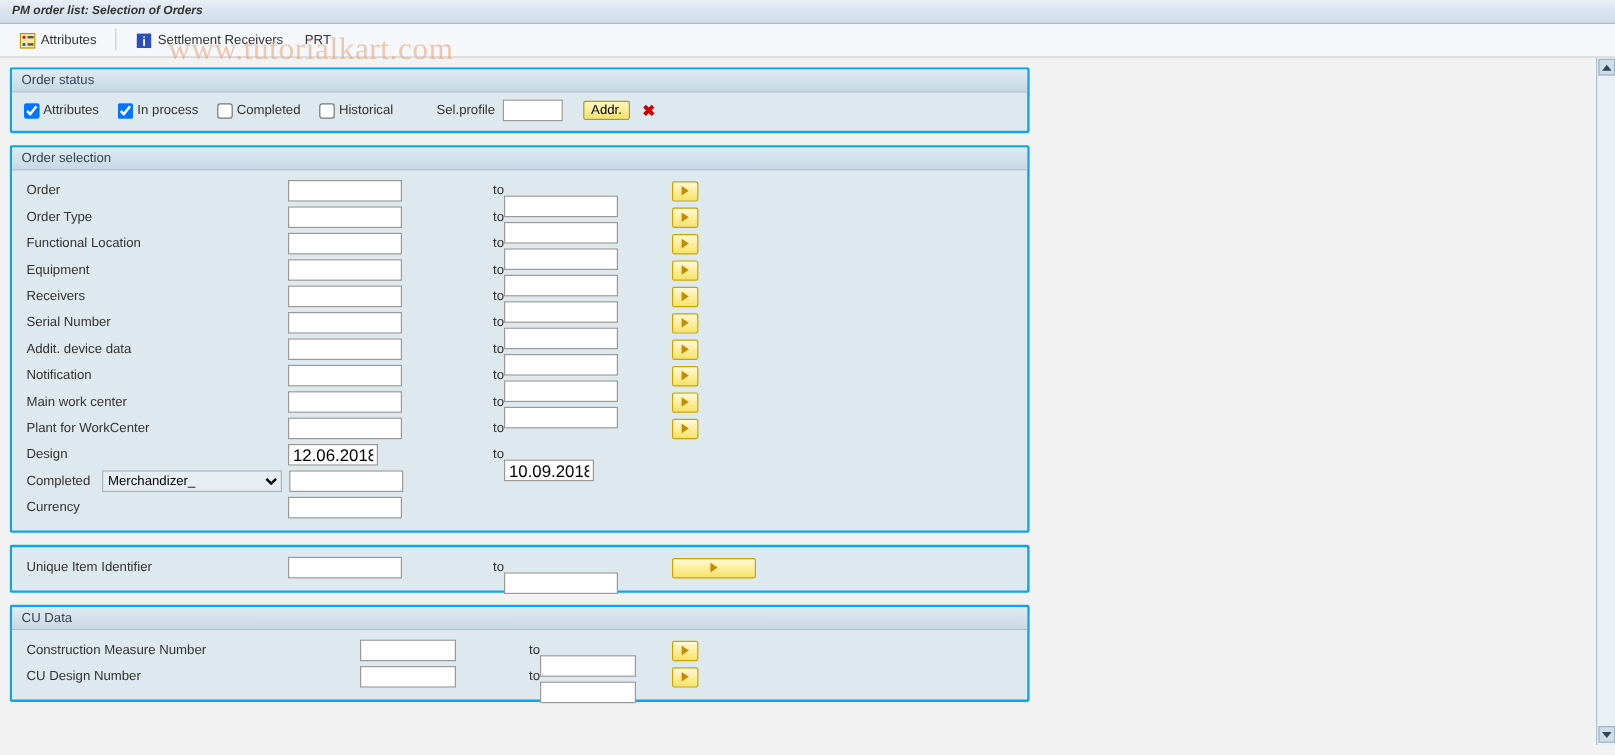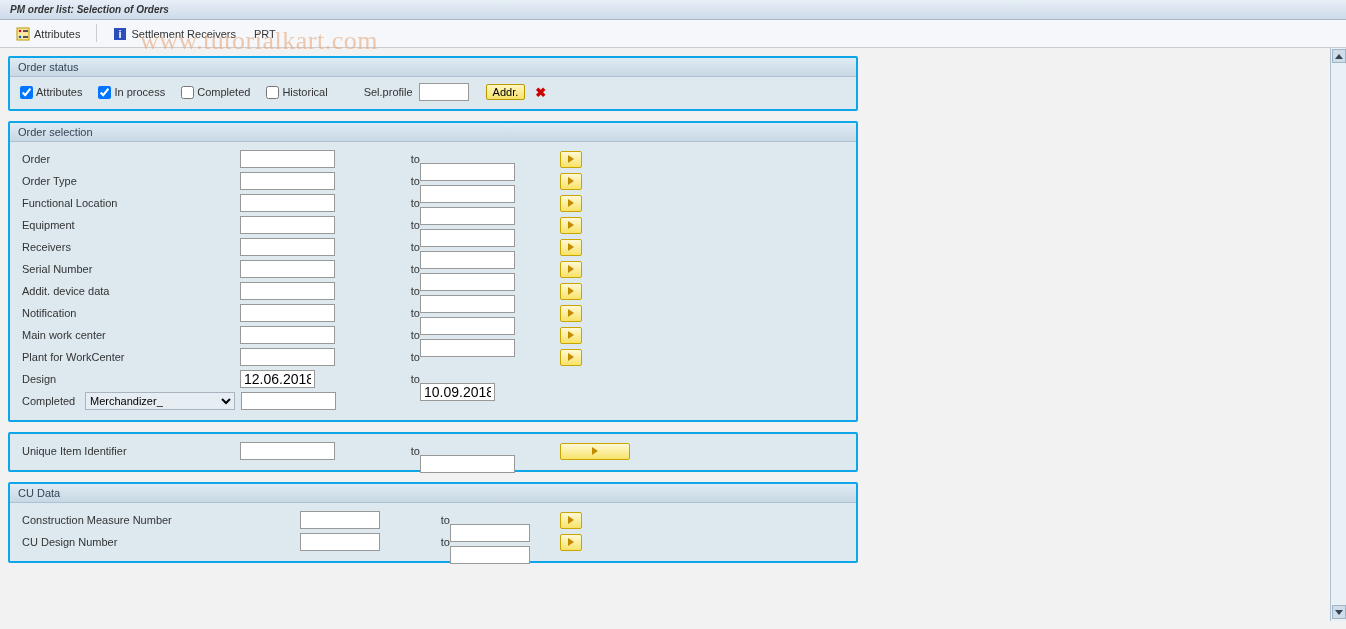--- a/index.html
+++ b/index.html
@@ -349,6 +349,10 @@
             <div style="width:6px"></div>
             <input type="text" style="width: 95px;" value="">
           </div>
+          <div class="row">
+            <div class="lbl">Currency</div>
+            <div class="c-from"><input type="text" class="w-short" value="" style=""></div>
+          </div>
         </div>
   </div>
 

